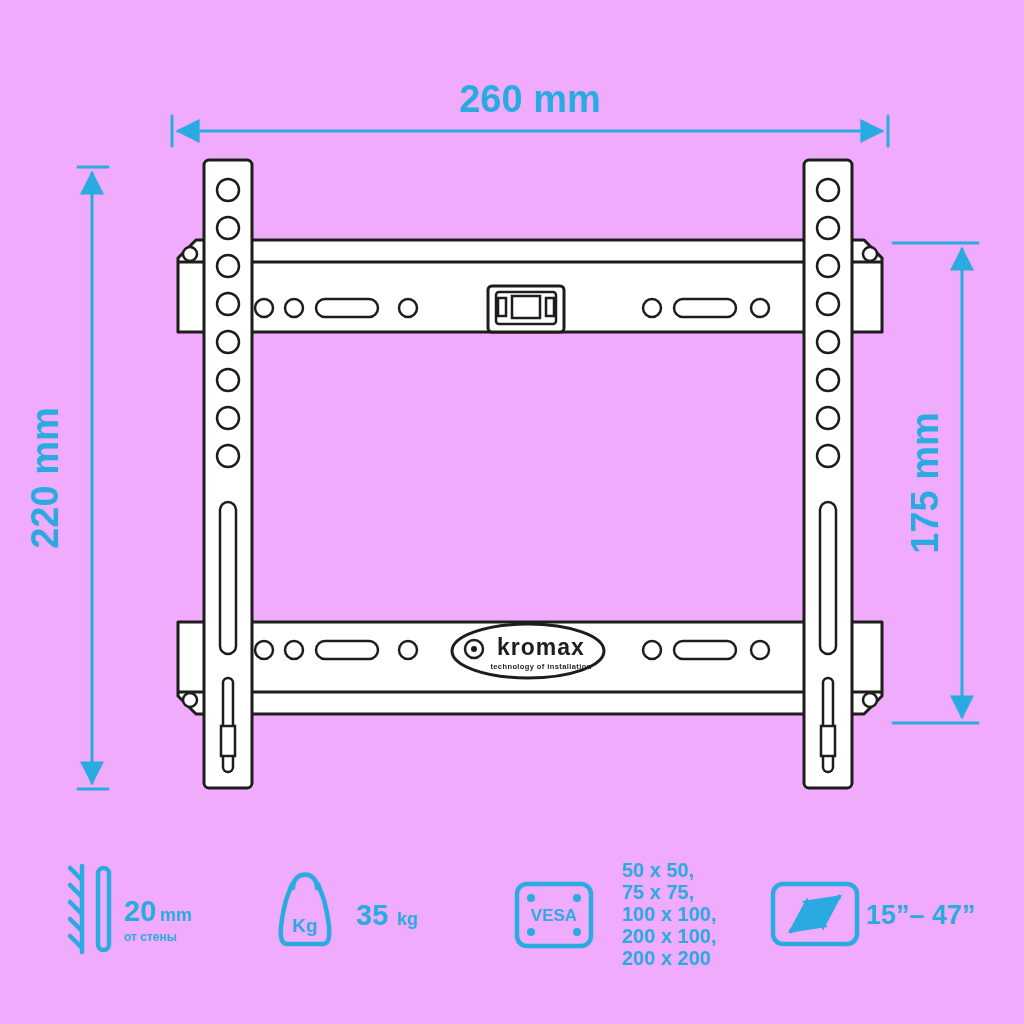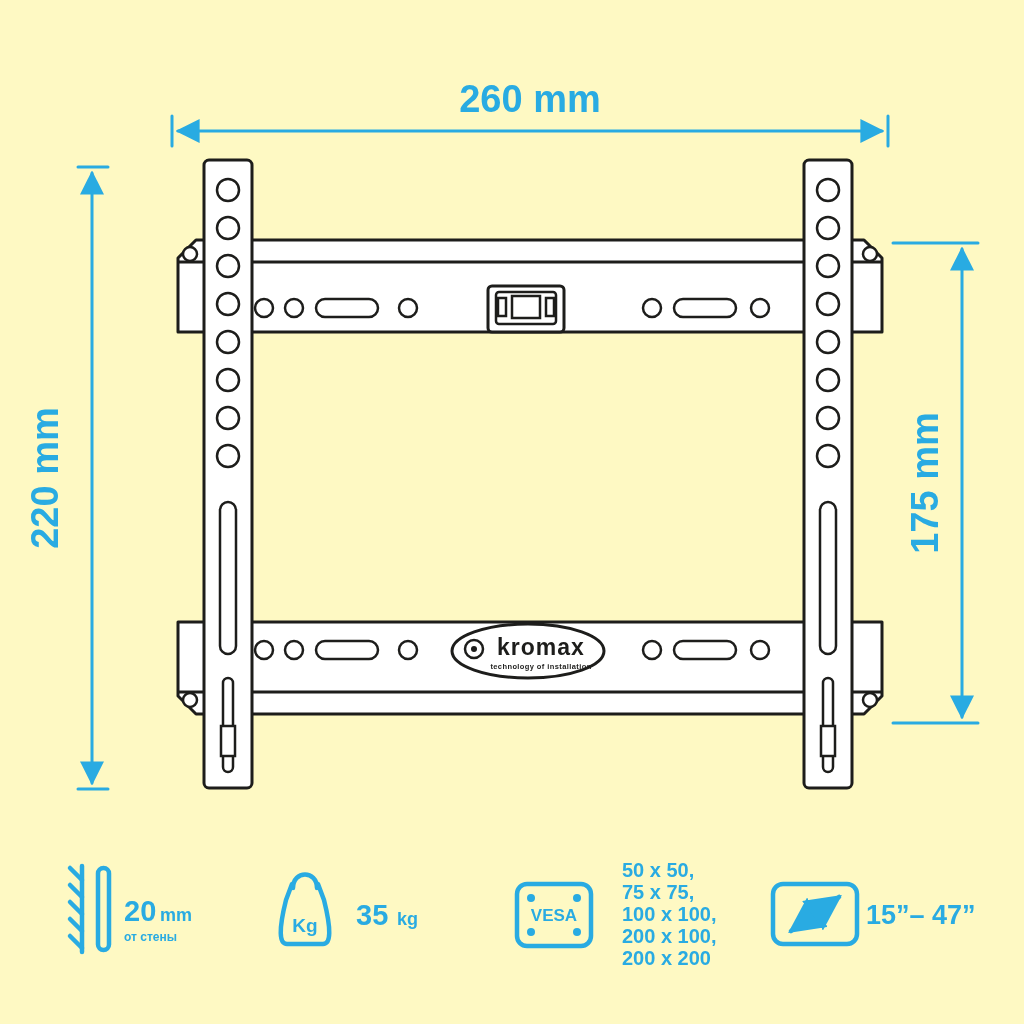--- a/index.html
+++ b/index.html
@@ -3,7 +3,7 @@
 <meta charset="utf-8">
 <style>
   html,body{margin:0;padding:0;background:#ffffff;}
-  .canvas{position:relative;width:1024px;height:1024px;background:#fef9c3;overflow:hidden;}
+  .canvas{position:relative;width:1024px;height:1024px;background:#f0abfc;overflow:hidden;}
   svg{display:block;}
   text{font-family:"Liberation Sans",sans-serif;}
   .t-dim   {font-weight:700;font-size:38px;fill:#29abe2;}

